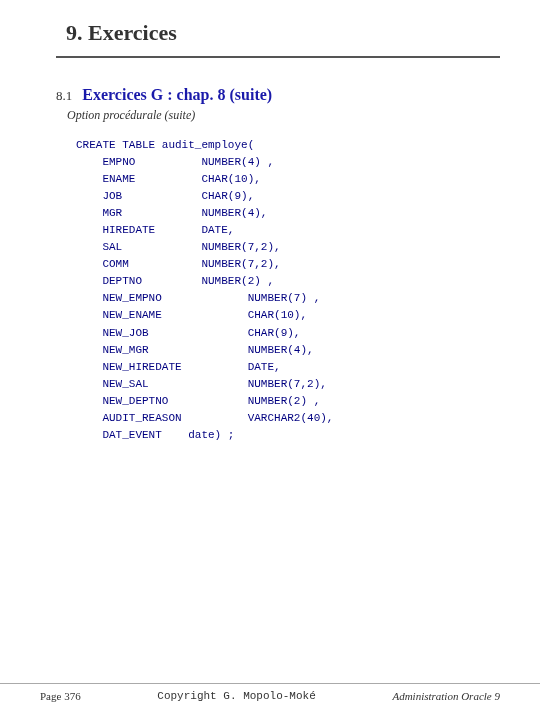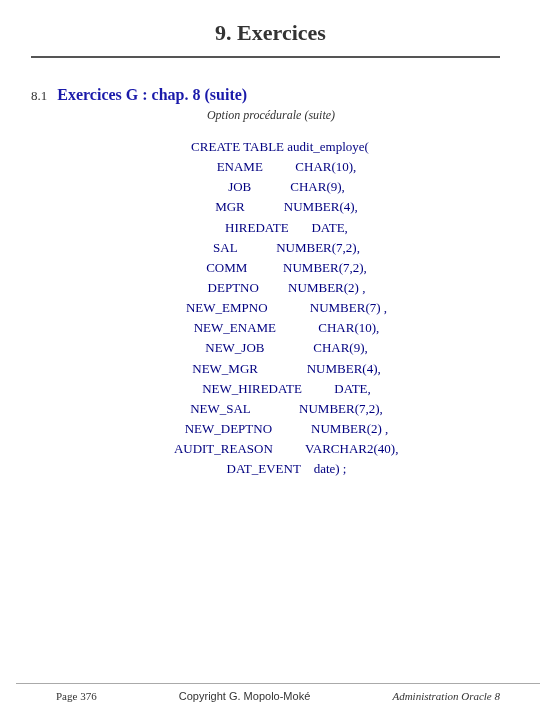--- a/index.html
+++ b/index.html
@@ -22,8 +22,7 @@
       height: 720px;
       background: #fff;
       position: relative;
-      padding: 20px 40px 40px 31px;
-      text-align: center;
+      padding: 20px 40px 40px 56px;
     }
 
     .chapter-title {

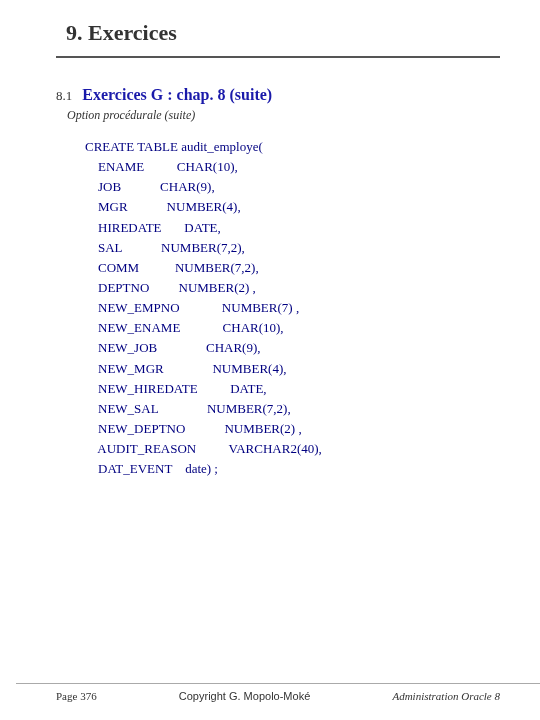--- a/index.html
+++ b/index.html
@@ -65,11 +65,11 @@
     }
 
     .code-block {
-      font-family: Liberation Serif, serif;
-      font-size: 13px;
+      font-family: Liberation Mono, monospace;
+      font-size: 11px;
       color: #000080;
       line-height: 1.55;
-      margin-left: 29px;
+      margin-left: 20px;
     }
 
     .code-line {

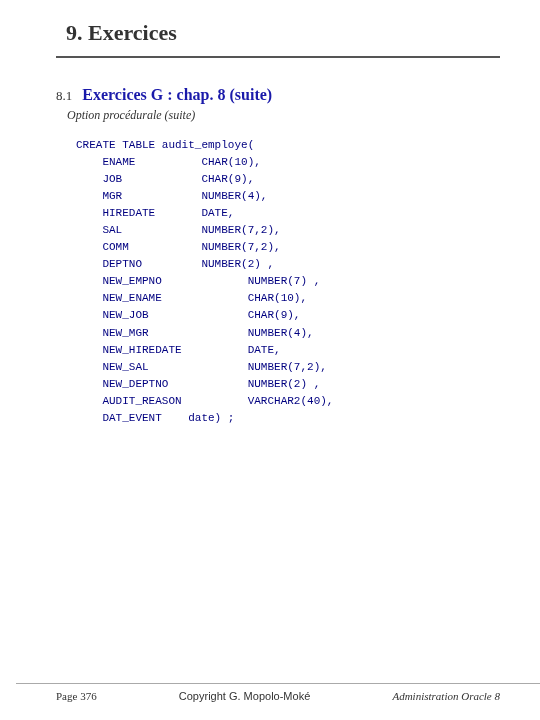--- a/index.html
+++ b/index.html
@@ -127,6 +127,7 @@
 
   <div class="code-block">
   <span class="code-line">CREATE TABLE audit_employe(</span>
+      <span class="code-line">    EMPNO          NUMBER(4) ,</span>
       <span class="code-line">    ENAME          CHAR(10),</span>
       <span class="code-line">    JOB            CHAR(9),</span>
       <span class="code-line">    MGR            NUMBER(4),</span>

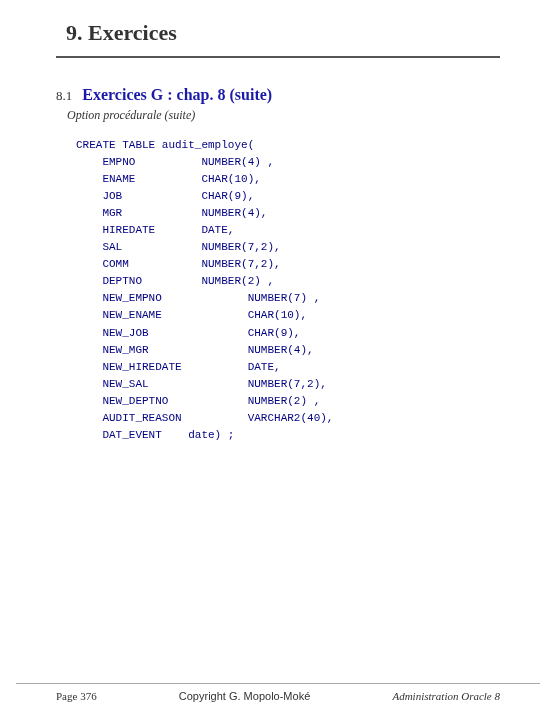--- a/index.html
+++ b/index.html
@@ -80,7 +80,7 @@
     .footer {
       position: absolute;
       bottom: 18px;
-      left: 16px;
+      left: 0;
       right: 0;
       display: flex;
       justify-content: space-between;

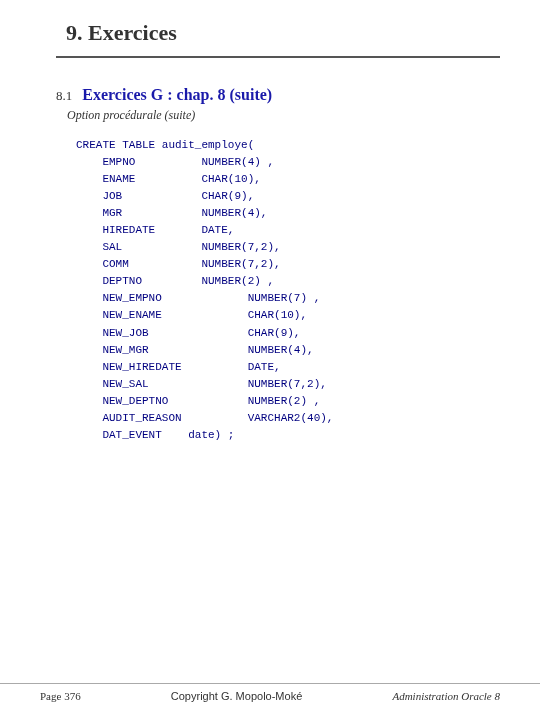--- a/index.html
+++ b/index.html
@@ -99,7 +99,7 @@
     .footer-copyright {
       font-size: 11px;
       color: #333;
-      font-family: Liberation Sans, sans-serif;
+      font-family: Liberation Mono, monospace;
     }
 
     .footer-admin {

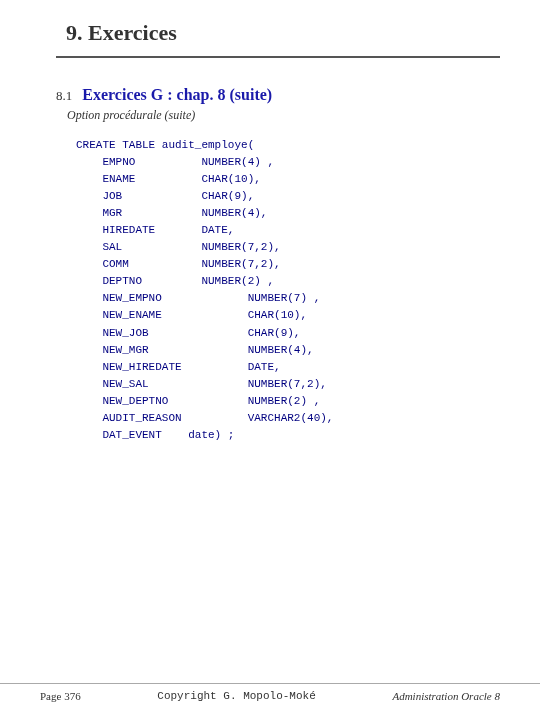--- a/index.html
+++ b/index.html
@@ -149,7 +149,7 @@
   <div class="footer">
     <span class="footer-page">Page  376</span>
     <span class="footer-copyright">Copyright   G. Mopolo-Moké</span>
-    <span class="footer-admin">Administration Oracle 8</span>
+    <span class="footer-admin">Administration Oracle 9</span>
   </div>
 
 </div>

